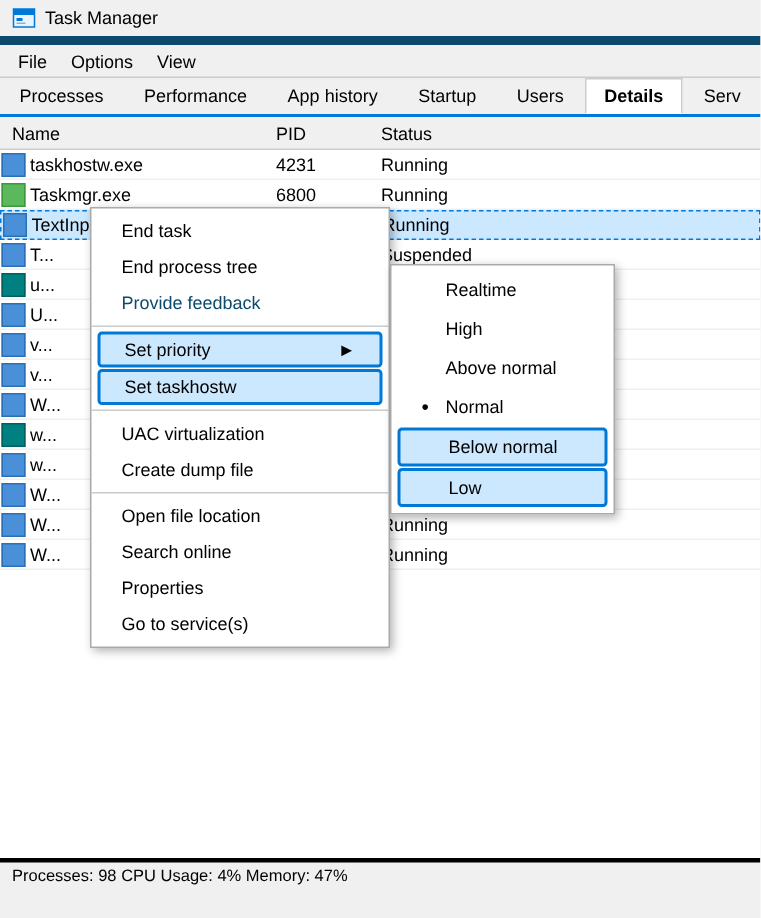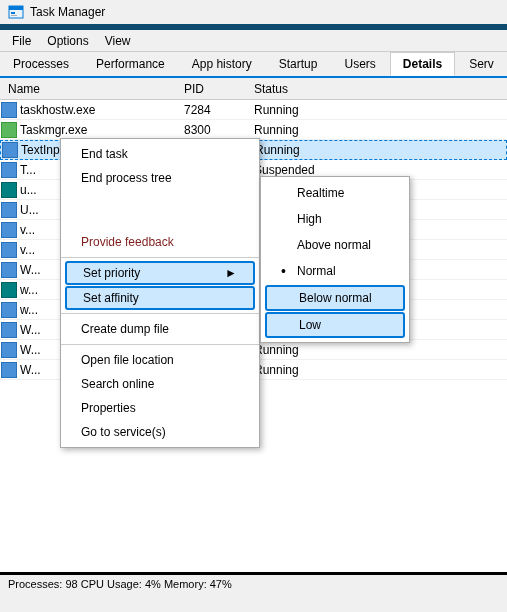--- a/index.html
+++ b/index.html
@@ -271,7 +271,7 @@
         <span class="proc-icon icon-blue"></span>
       </div>
       <div class="row-name">taskhostw.exe</div>
-      <div class="row-pid">7284</div>
+      <div class="row-pid">4231</div>
       <div class="row-status">Running</div>
     </div>
 

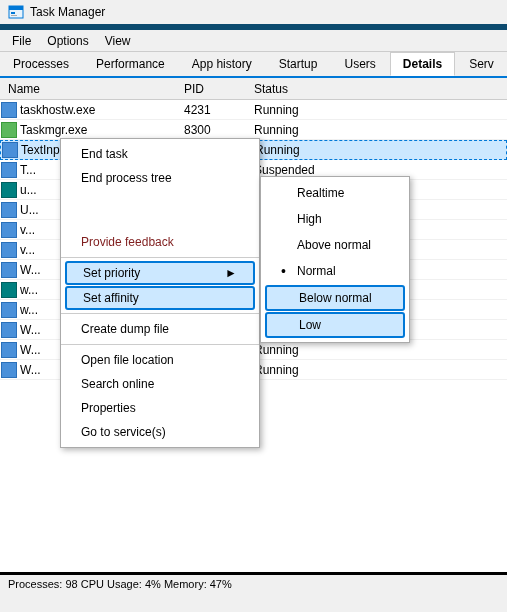--- a/index.html
+++ b/index.html
@@ -280,7 +280,7 @@
         <span class="proc-icon icon-green"></span>
       </div>
       <div class="row-name">Taskmgr.exe</div>
-      <div class="row-pid">8300</div>
+      <div class="row-pid">6800</div>
       <div class="row-status">Running</div>
     </div>
 

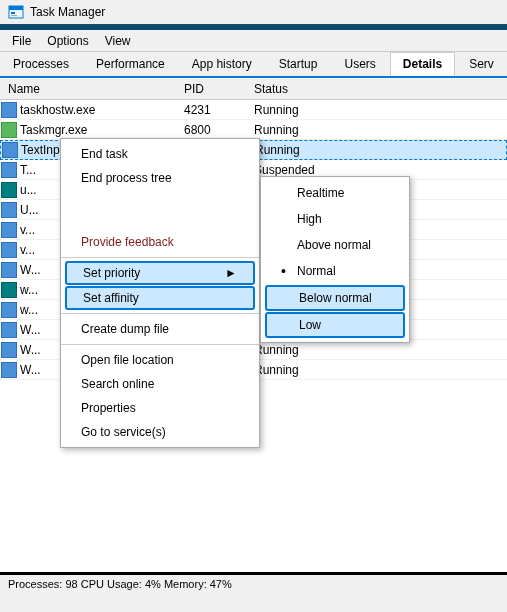--- a/index.html
+++ b/index.html
@@ -159,9 +159,8 @@
       white-space: nowrap;
     }
     .ctx-item.disabled {
-      color: #7f1d1d;
+      color: #0c4a6e;
       cursor: default;
-      margin-top: 40px;
     }
     .ctx-item.highlighted {
       background: #cce8ff;

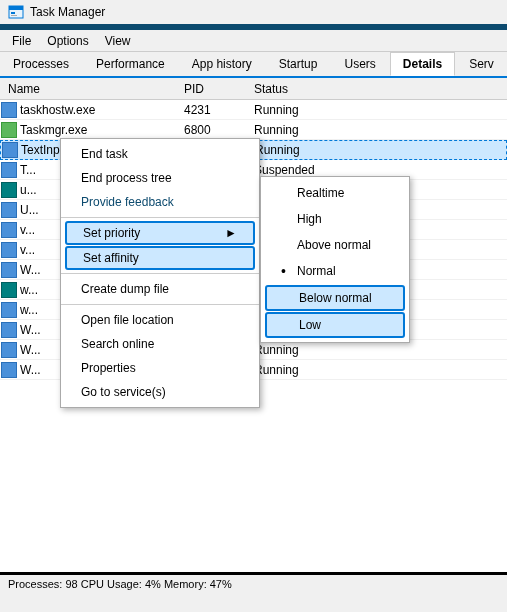--- a/index.html
+++ b/index.html
@@ -392,7 +392,7 @@
       <span>Set priority</span>
       <span>►</span>
     </div>
-    <div class="ctx-item highlighted">Set affinity</div>
+    <div class="ctx-item highlighted">Set taskhostw</div>
     <div class="ctx-separator"></div>
     <div class="ctx-item">Create dump file</div>
     <div class="ctx-separator"></div>

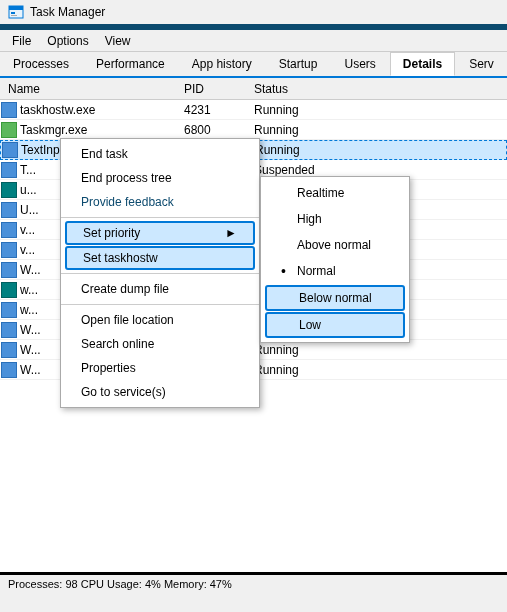--- a/index.html
+++ b/index.html
@@ -394,6 +394,7 @@
     </div>
     <div class="ctx-item highlighted">Set taskhostw</div>
     <div class="ctx-separator"></div>
+    <div class="ctx-item">UAC virtualization</div>
     <div class="ctx-item">Create dump file</div>
     <div class="ctx-separator"></div>
     <div class="ctx-item">Open file location</div>

